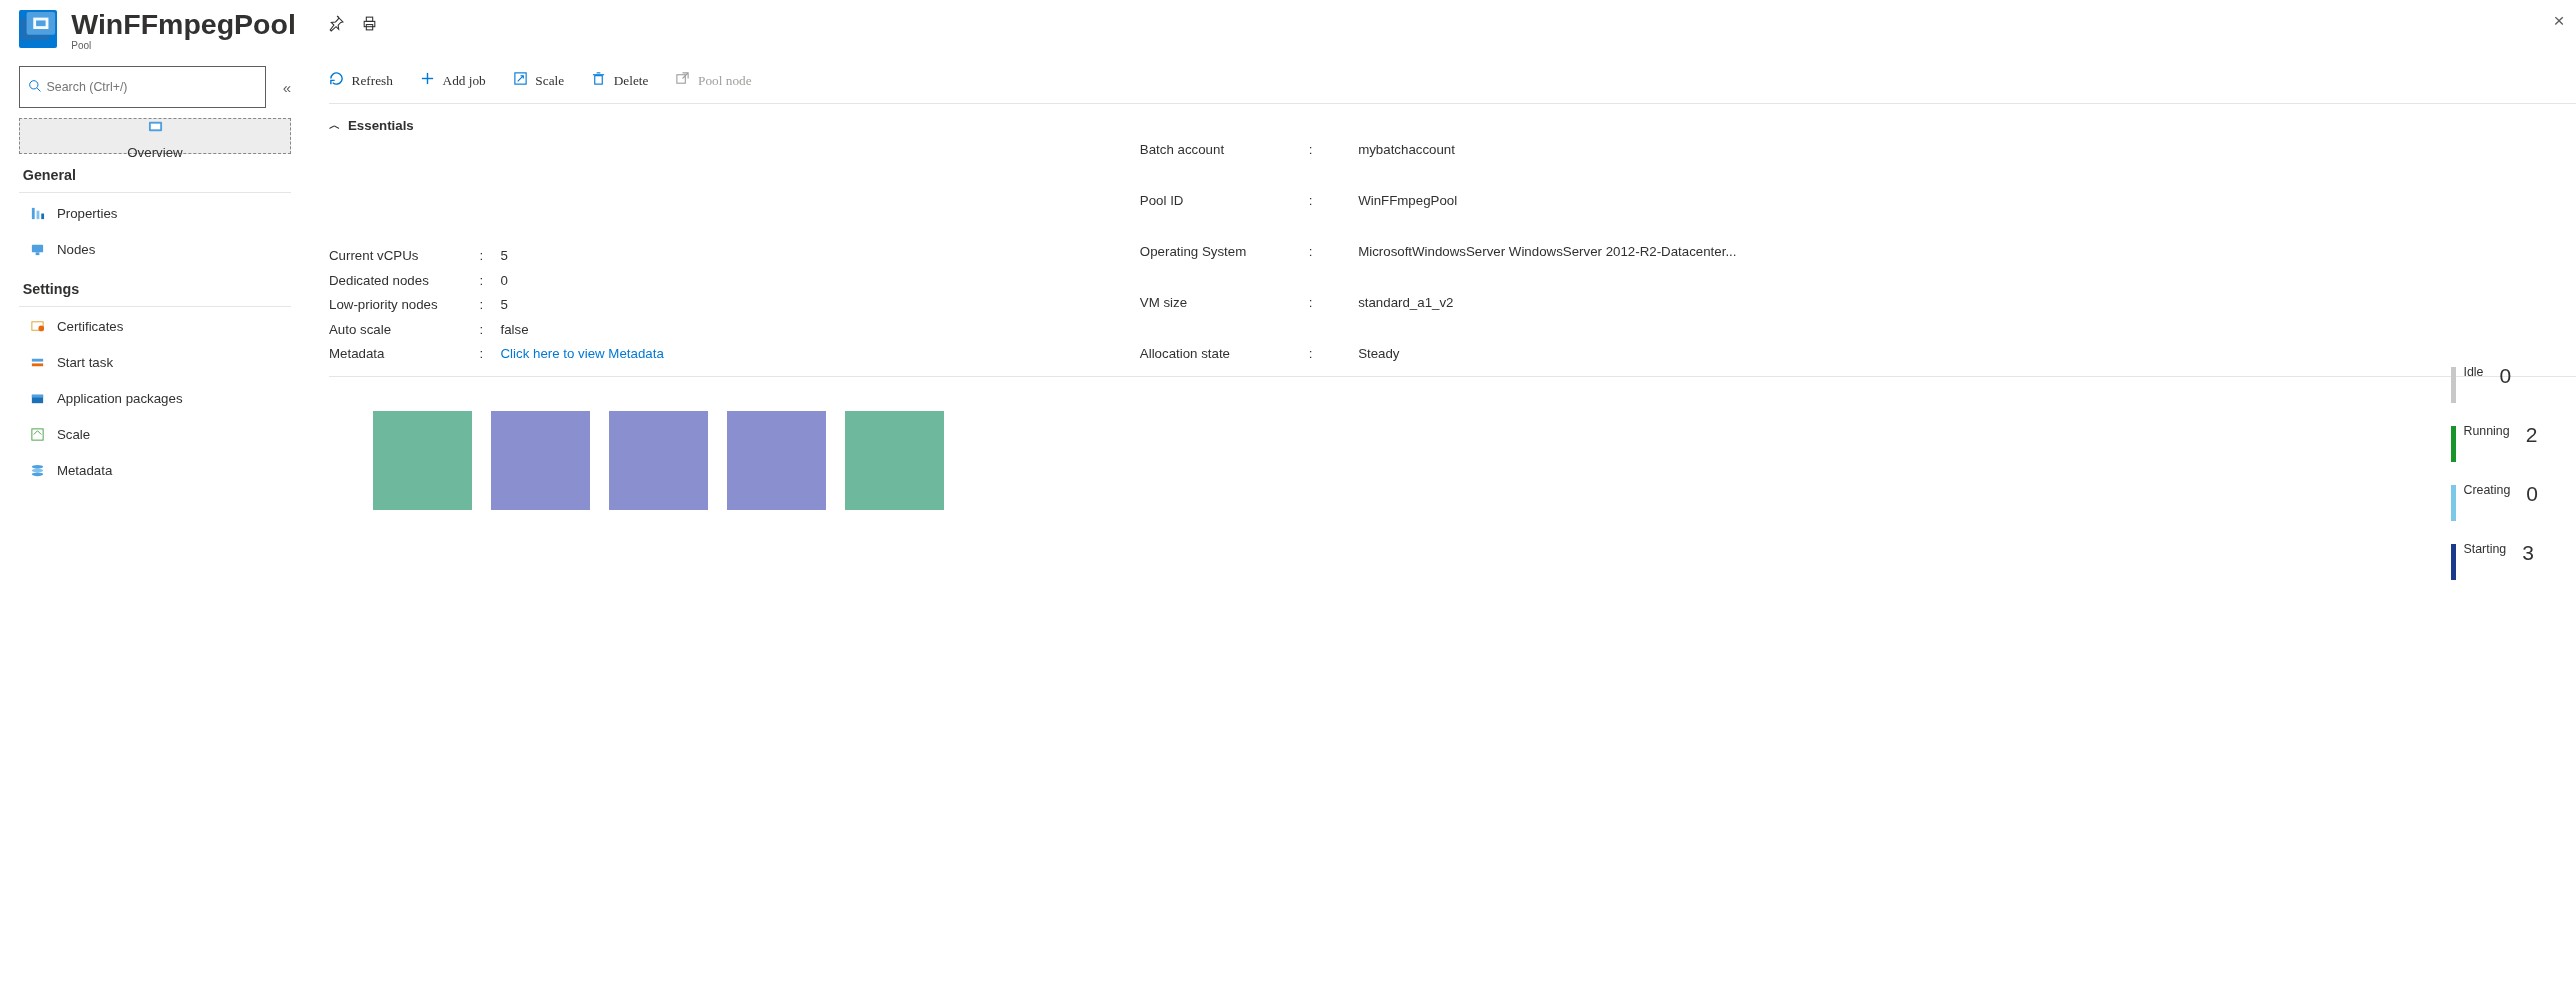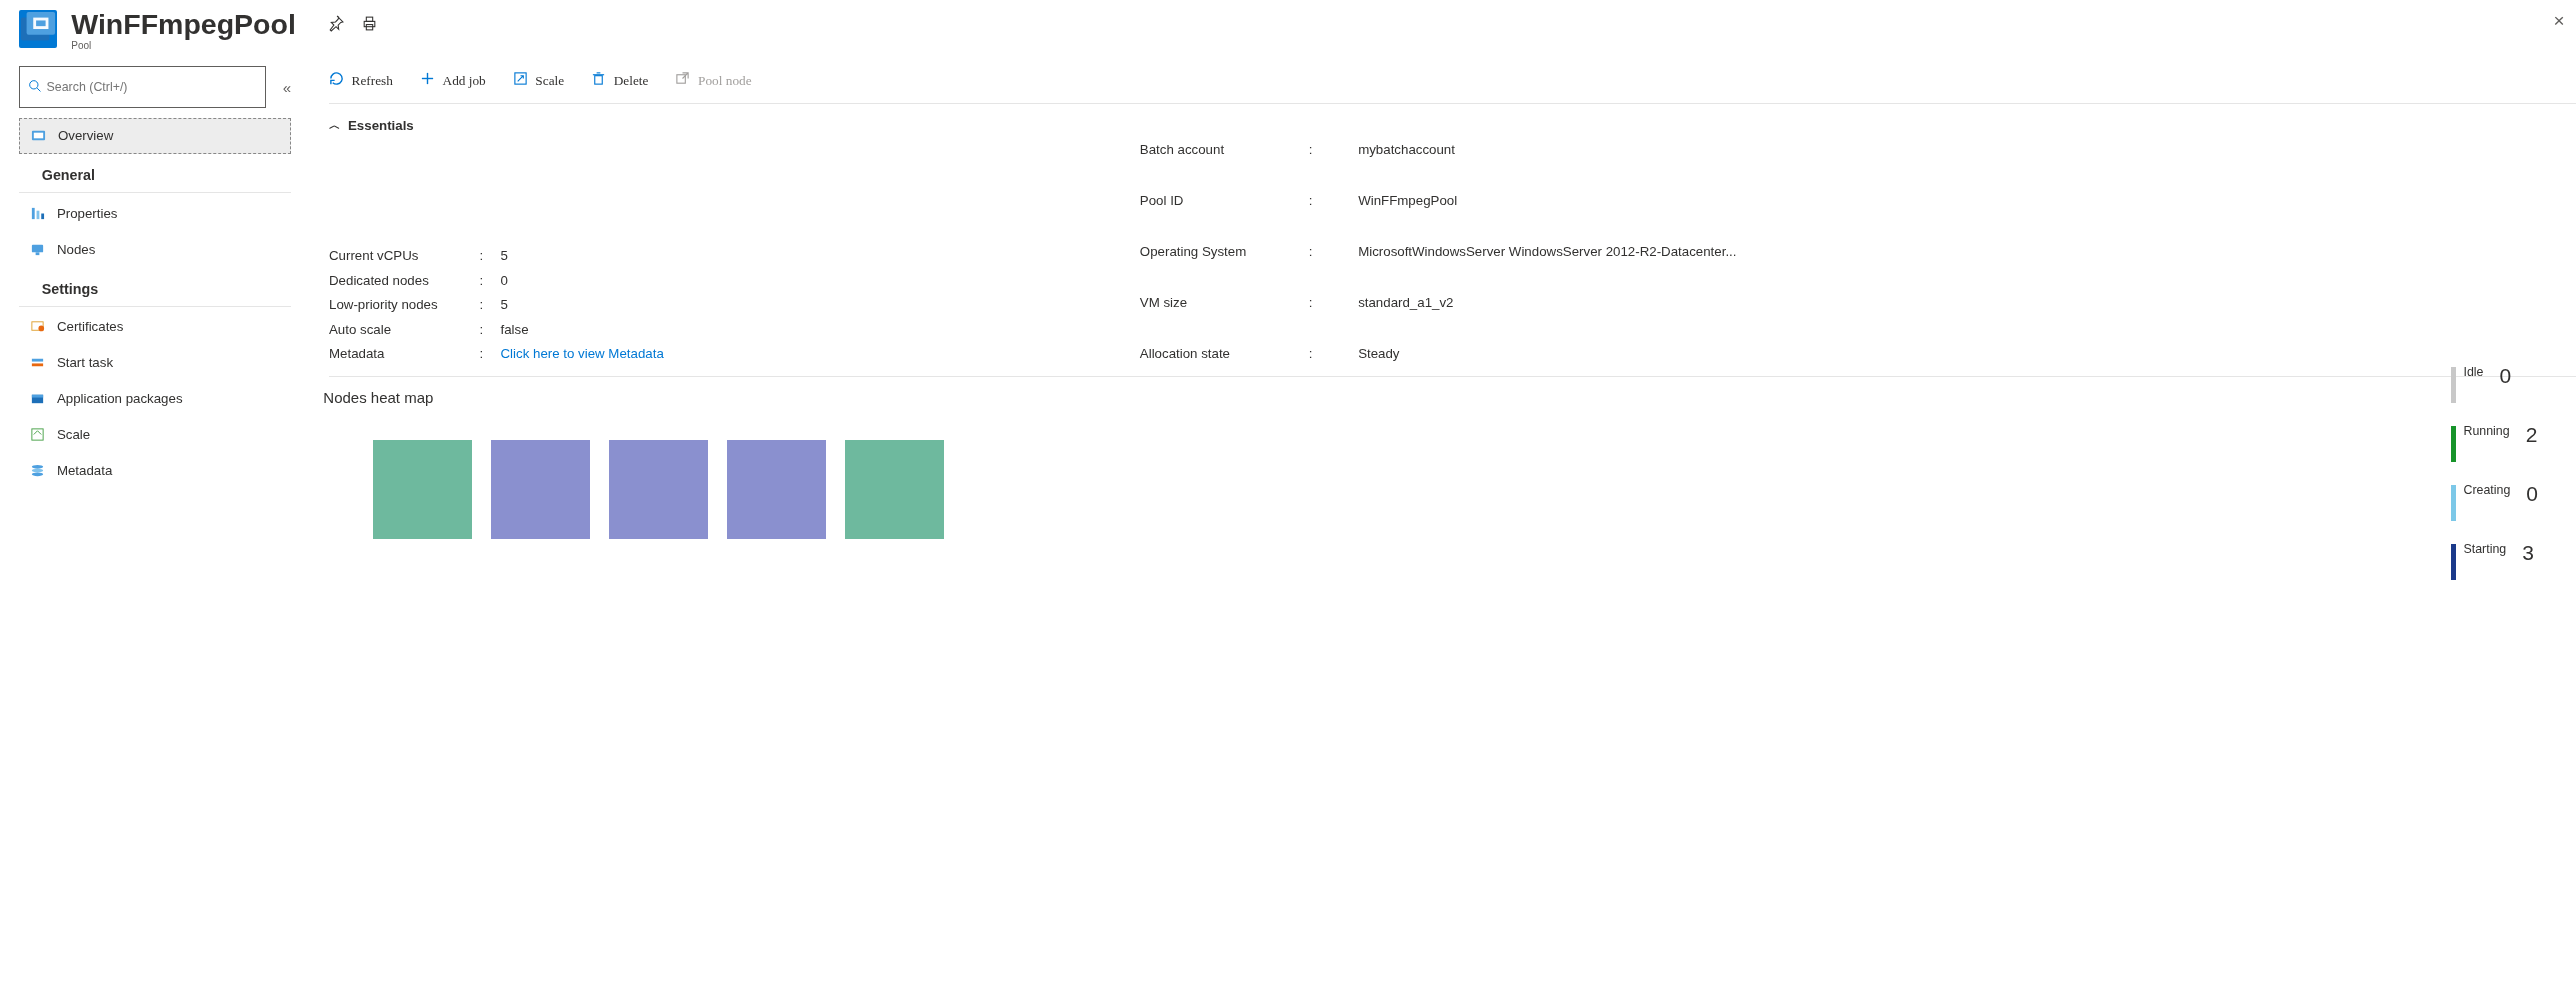--- a/index.html
+++ b/index.html
@@ -90,6 +90,7 @@
     background: #ededed;
     border: 1px dashed #888;
     font-weight: 400;
+    flex-direction: column;
   }
   .nav-item .nav-icon { width: 17px; display:flex; justify-content:center; }
   .nav-group-label {

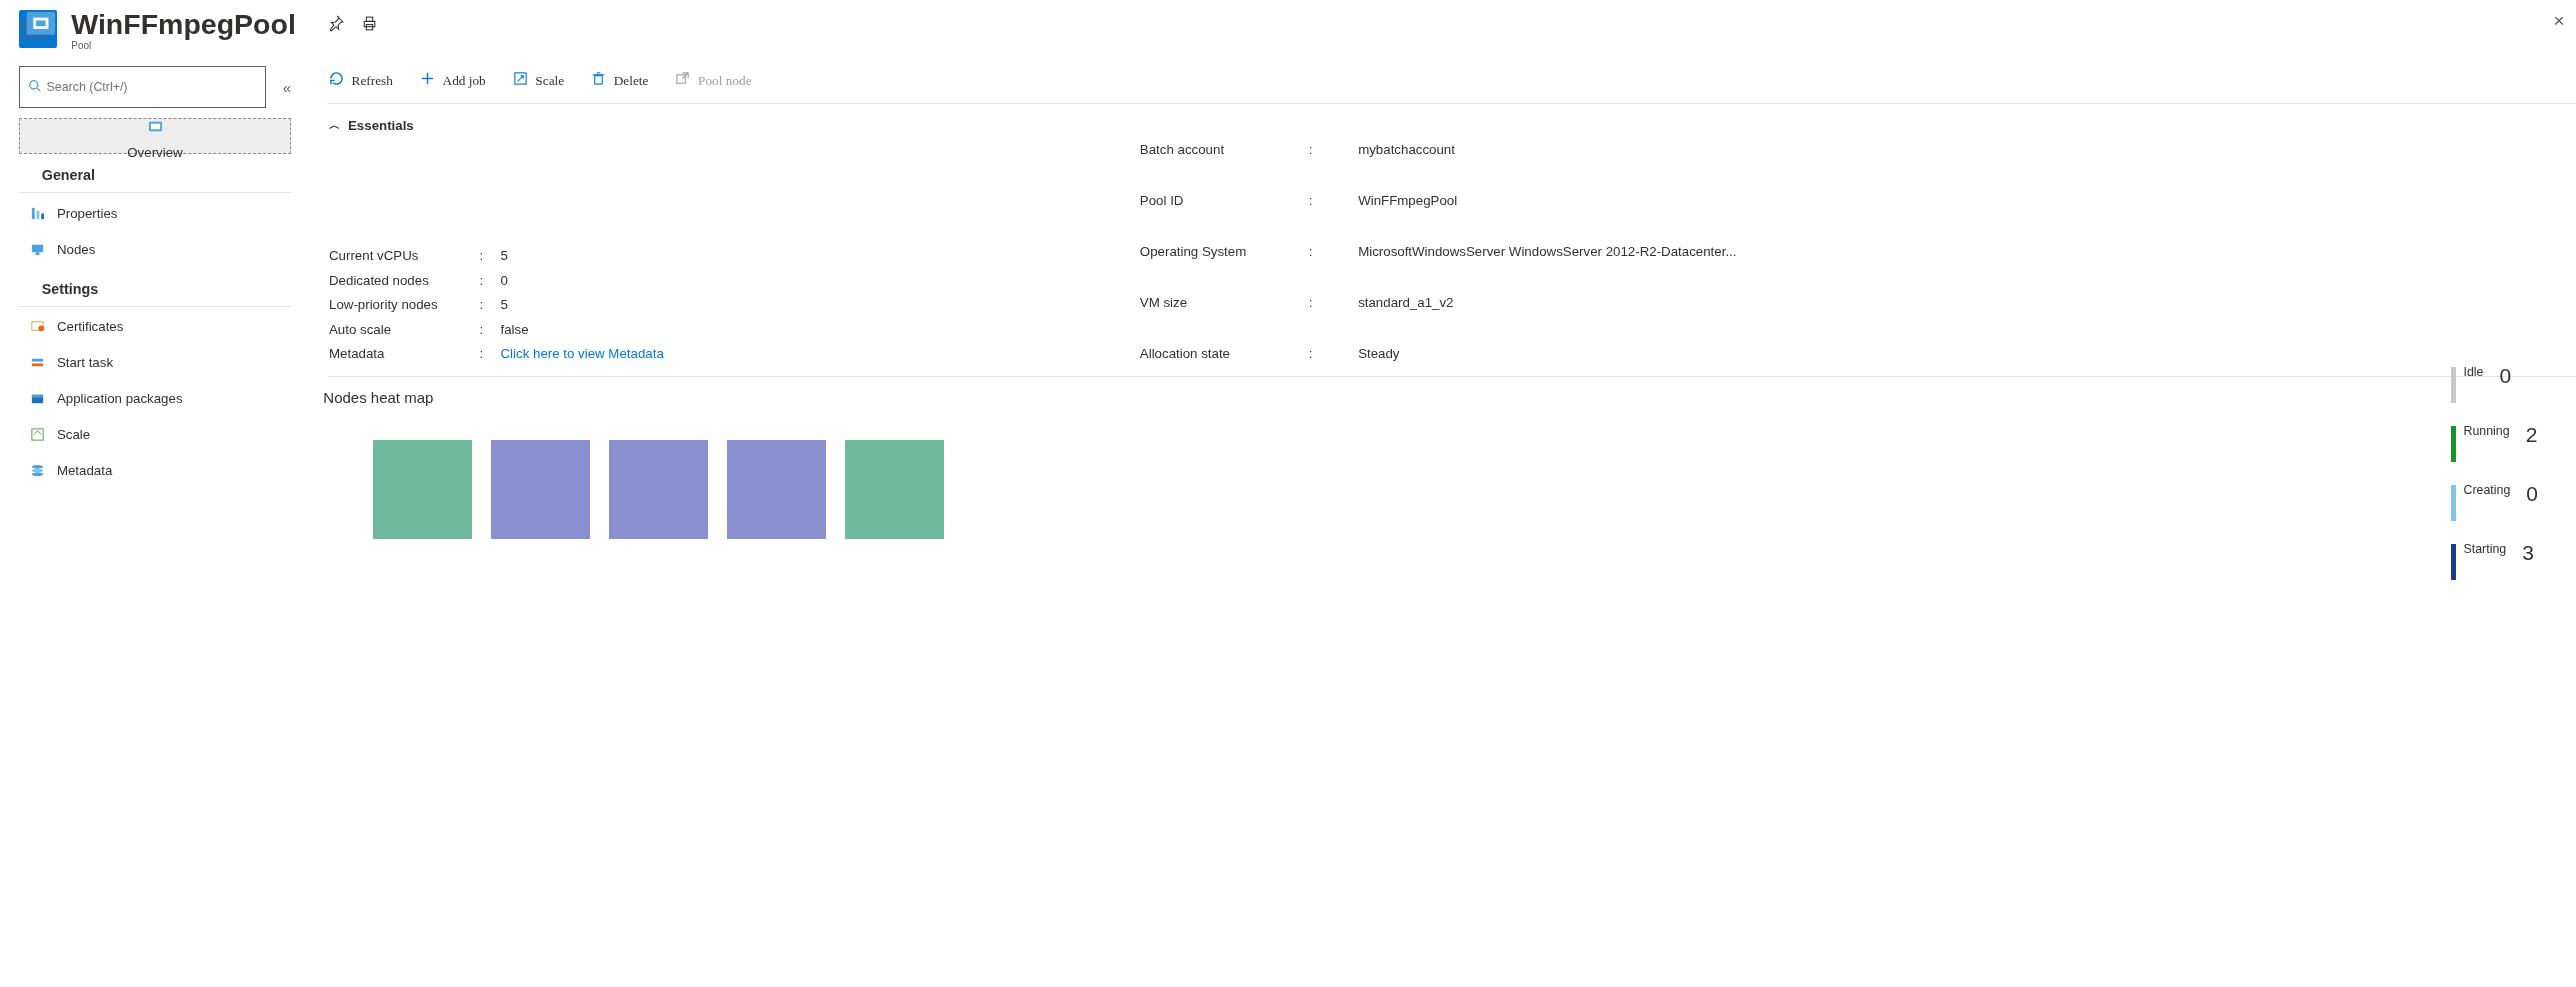--- a/index.html
+++ b/index.html
@@ -98,7 +98,6 @@
     font-weight: 600;
     color: #323130;
     padding: 13.3px 0 7.6px 3.8px;
-    margin-left: 19px;
   }
   .nav-divider { border-bottom: 1px solid #e5e5e5; margin: 1.9px 0 1.9px 0; }
 

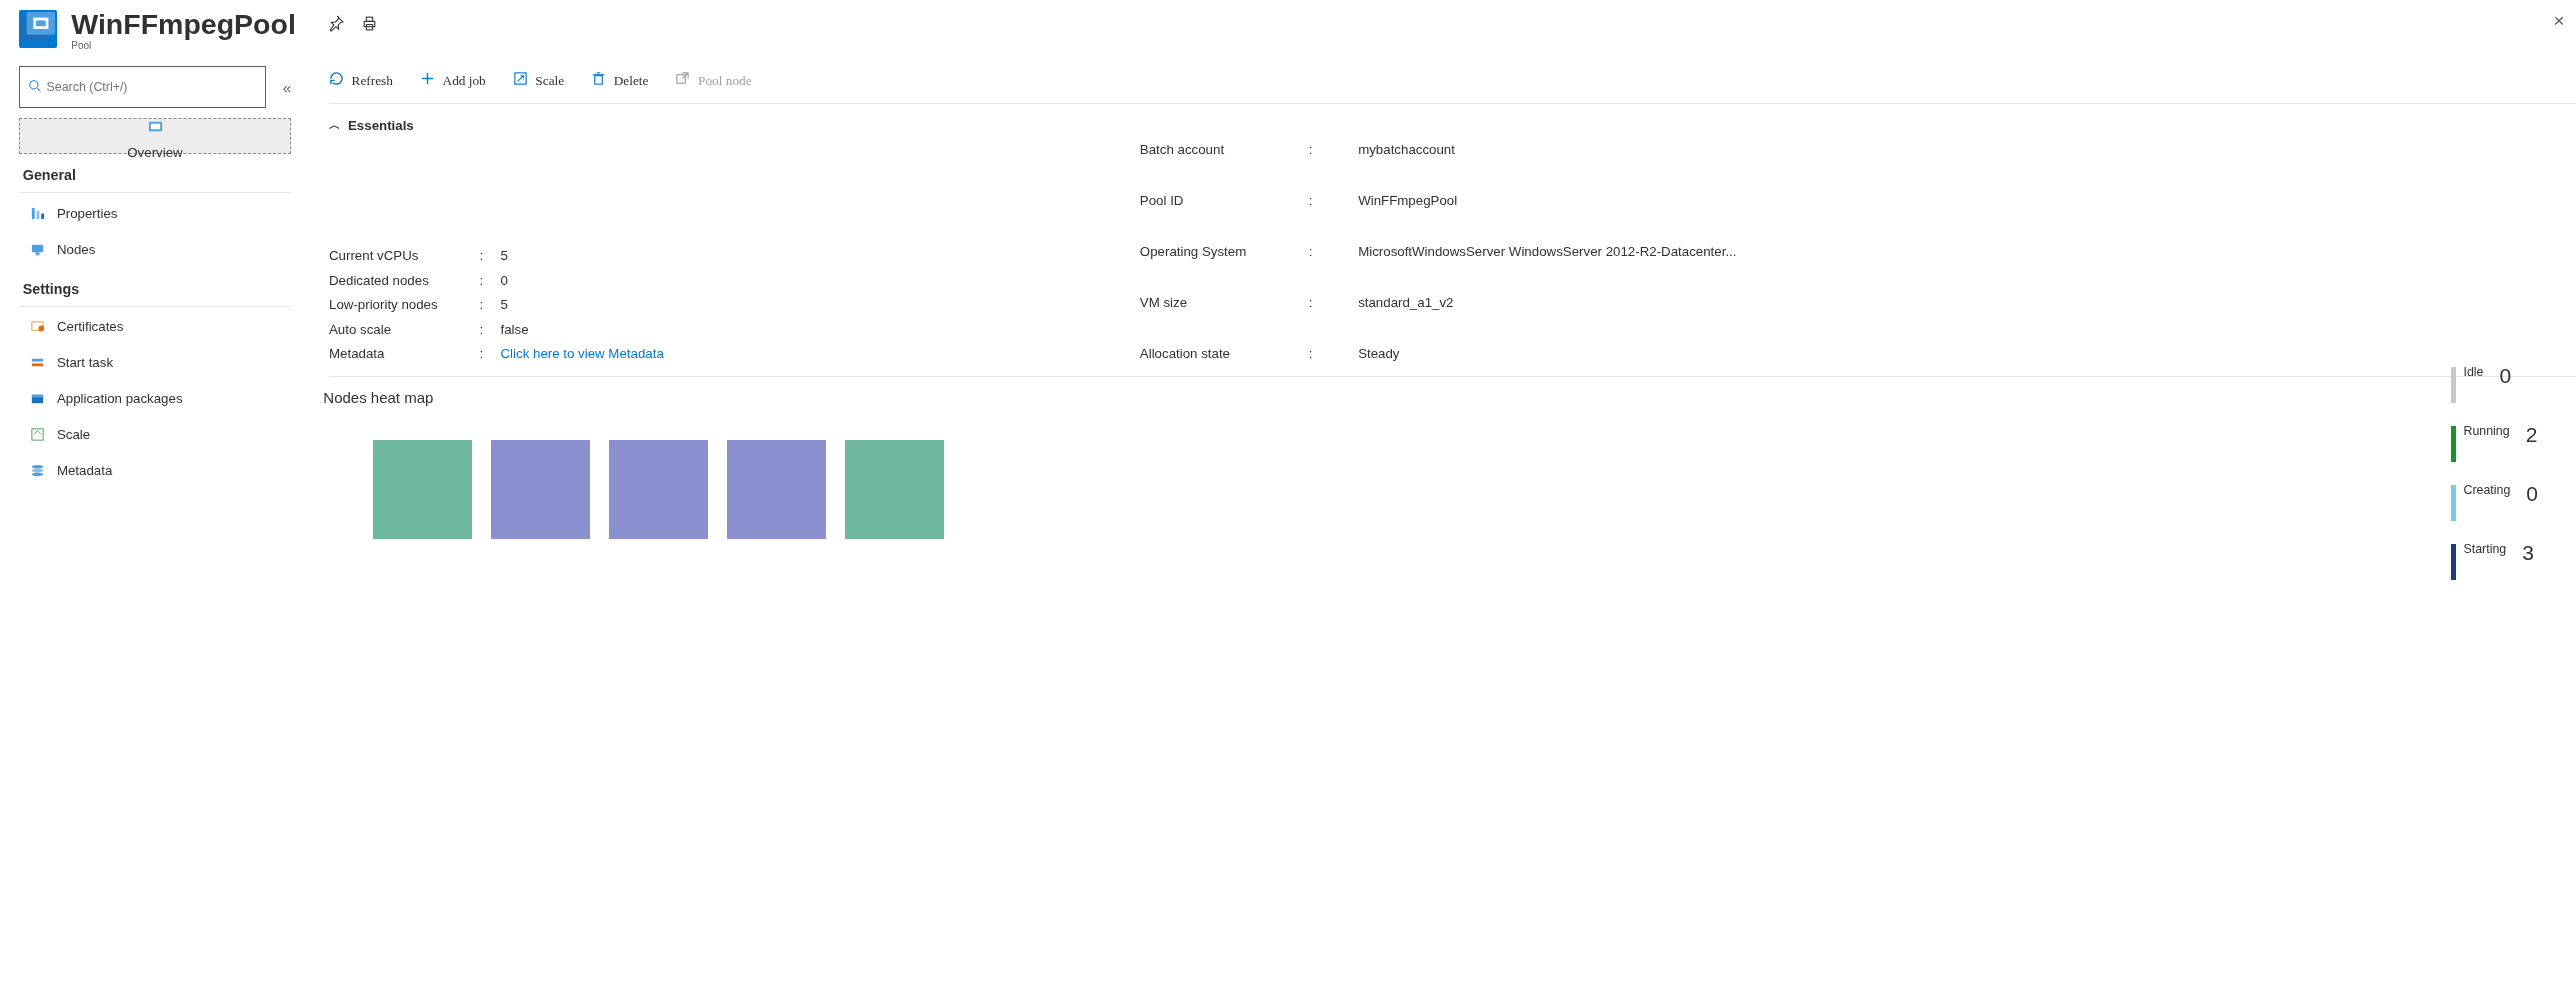--- a/index.html
+++ b/index.html
@@ -436,7 +436,6 @@
 
     <div class="main-divider"></div>
 
-    <div class="heatmap-title">Nodes heat map</div>
 
     <div class="heatmap-row">
       <div class="heatmap-tiles" id="heatmap-tiles">

